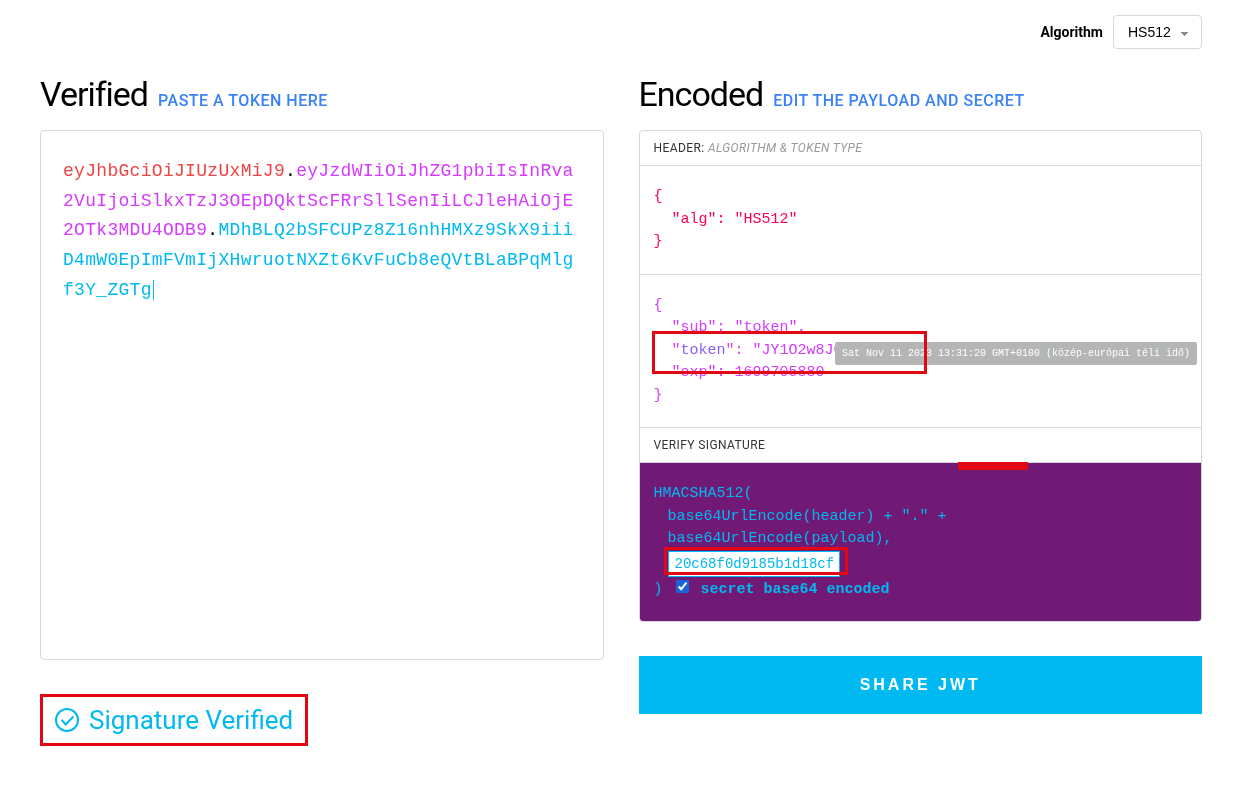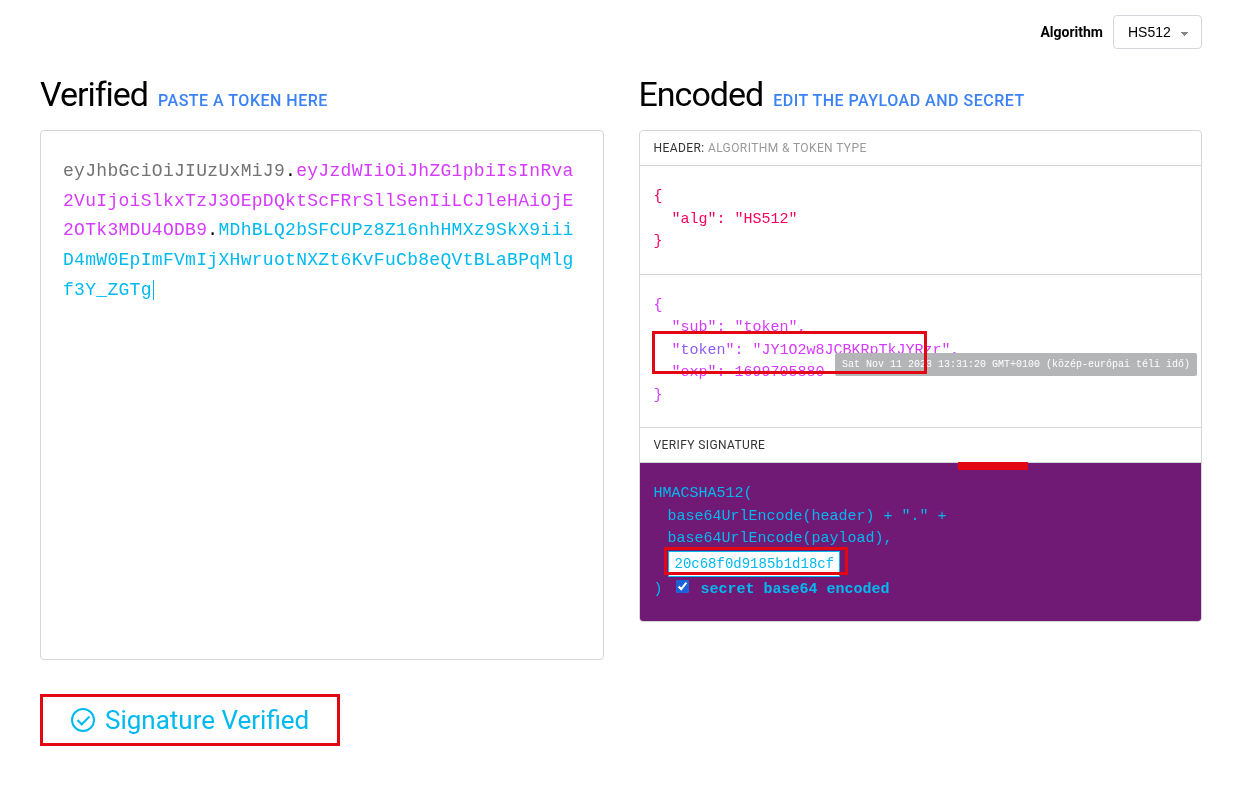--- a/index.html
+++ b/index.html
@@ -84,7 +84,7 @@
     letter-spacing:.4px;
     text-transform:uppercase;
   }
-  .d-section-header .light{color:#999;}
+  .d-section-header .light{color:#999;font-style:italic;}
   .d-body{
     padding:20px 14px;
     font-family: "SFMono-Regular",Consolas,"Liberation Mono",Menlo,monospace;

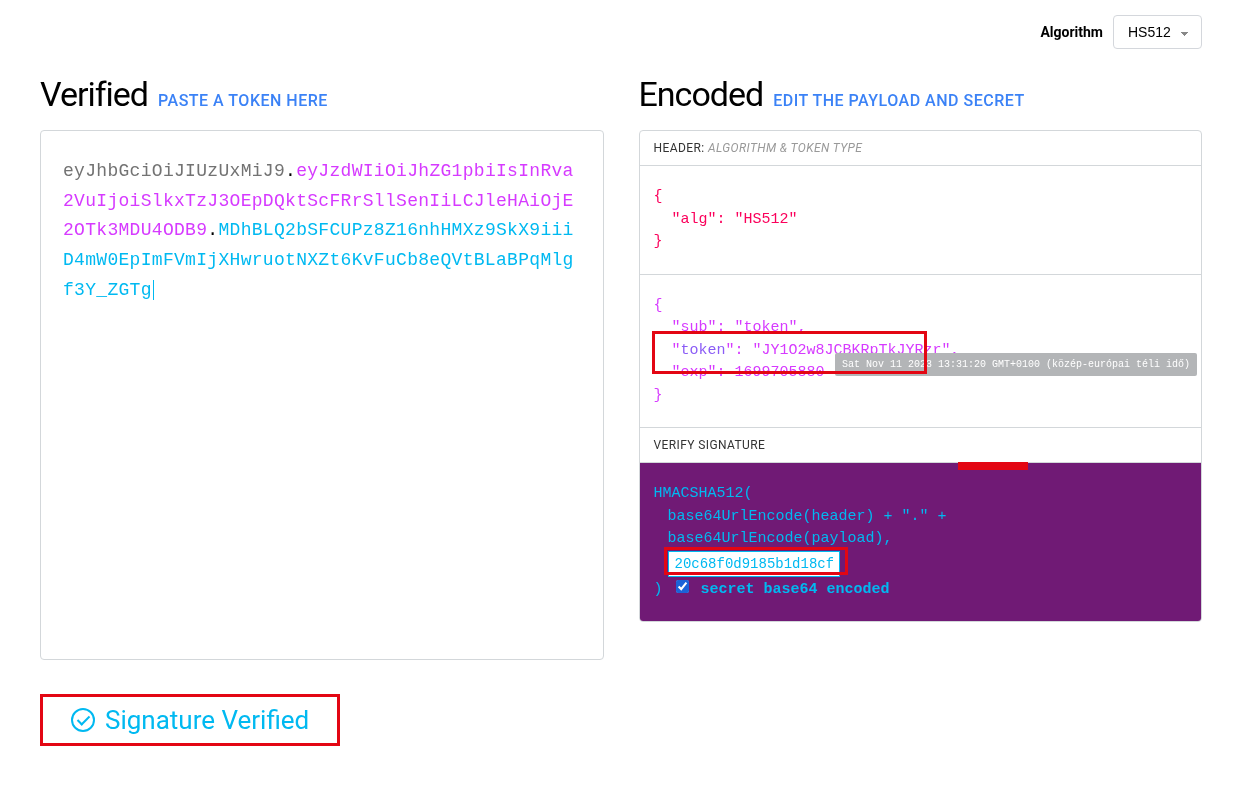--- a/index.html
+++ b/index.html
@@ -68,7 +68,7 @@
     word-break:break-all;
     white-space:normal;
   }
-  .tk-header{color:#737373;}
+  .tk-header{color:#ef4444;}
   .tk-payload{color:#d63aff;}
   .tk-sig{color:#00b9f1;}
   .decoded-box{

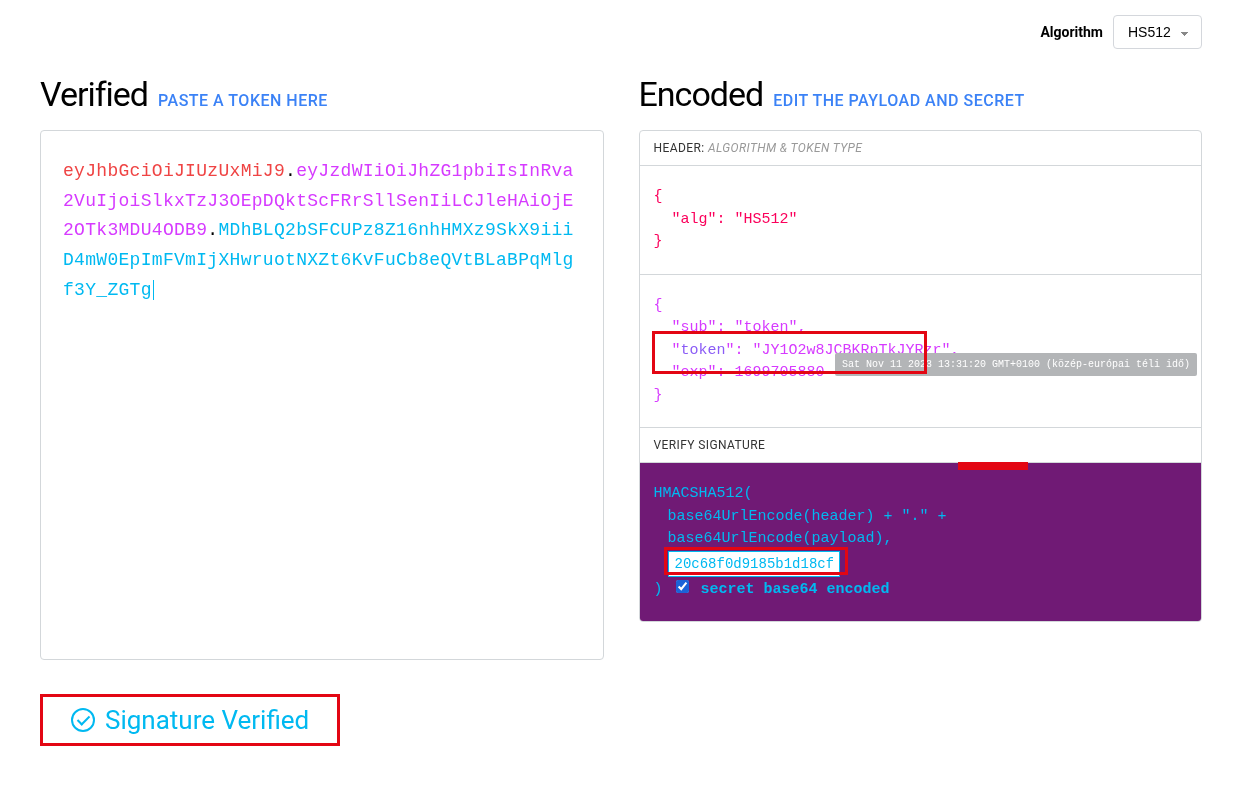--- a/index.html
+++ b/index.html
@@ -150,7 +150,7 @@
   .tooltip{
     position:absolute;
     right:4px;
-    top:78px;
+    top:67px;
     background:#b3b5b7;
     color:#fff;
     font-size:10px;

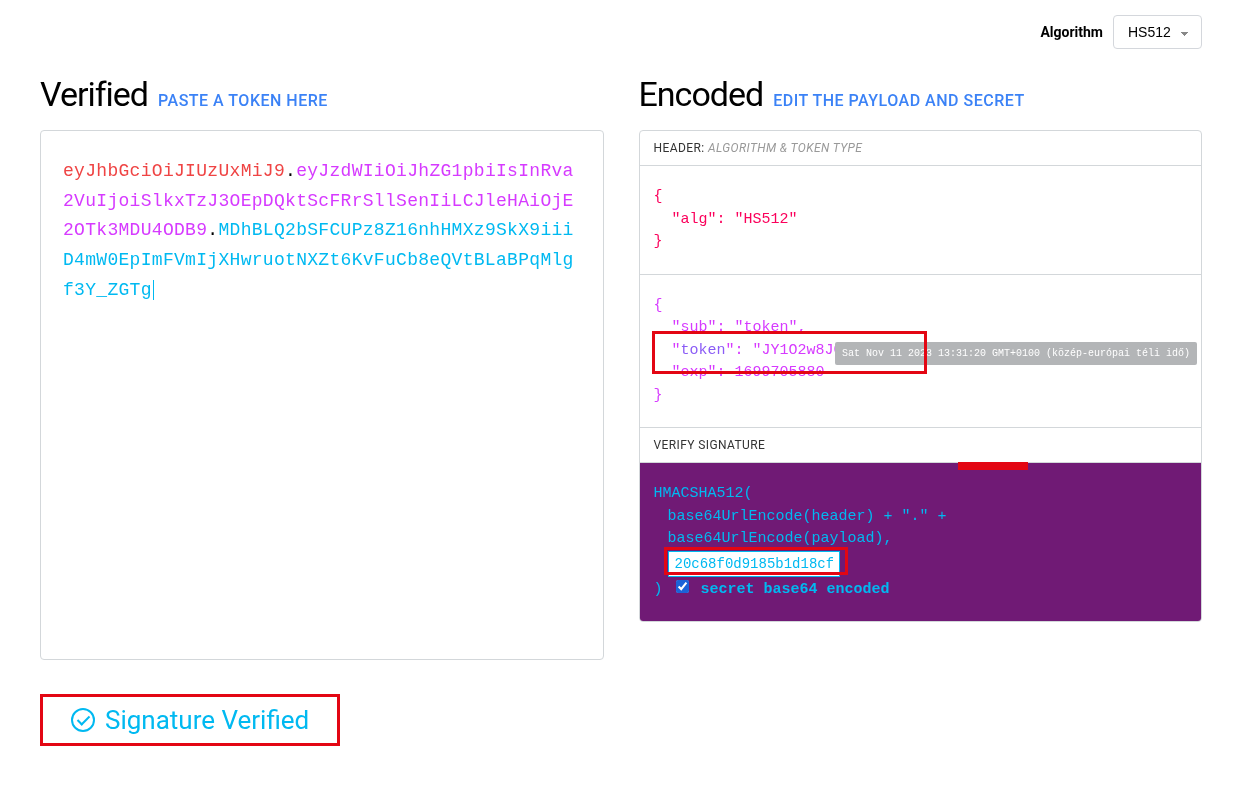--- a/index.html
+++ b/index.html
@@ -236,6 +236,7 @@
       </div>
     </div>
 
+    <button class="share-btn">SHARE JWT</button>
   </div>
 </div>
 

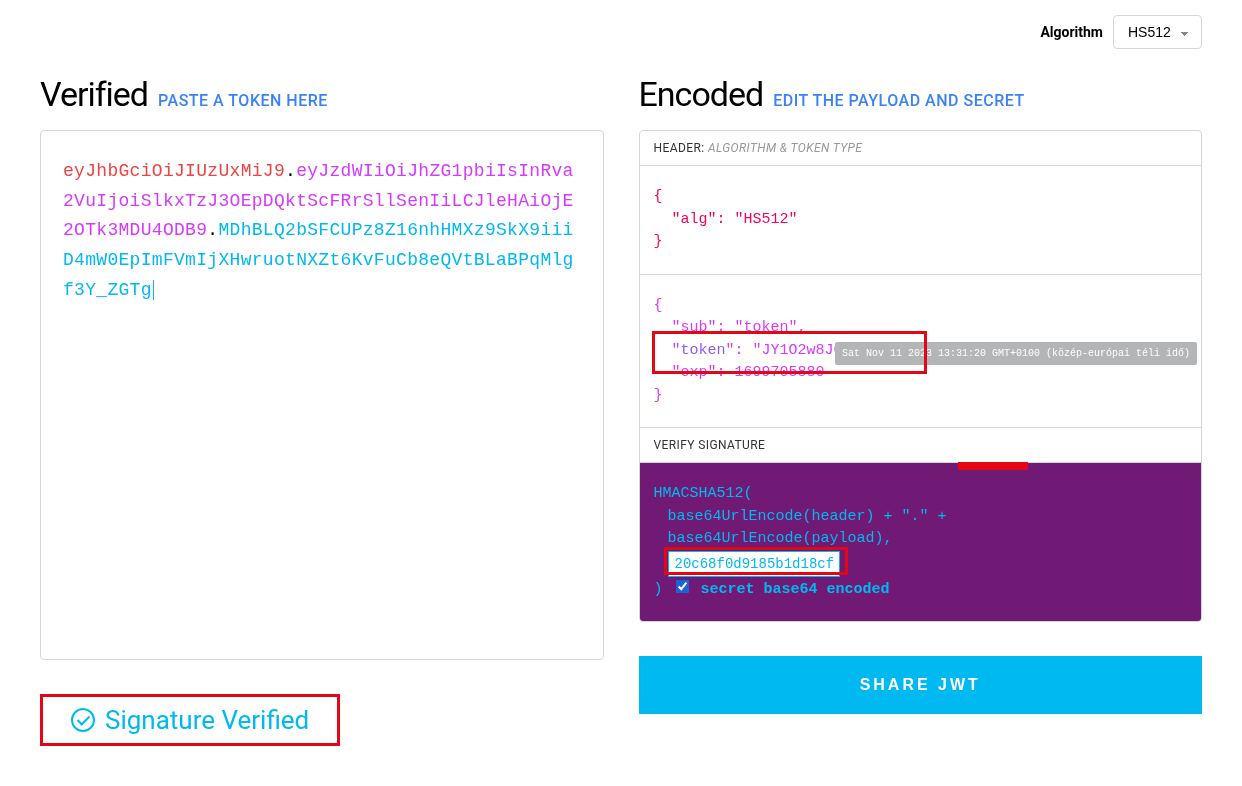--- a/index.html
+++ b/index.html
@@ -120,7 +120,7 @@
     color:#00b9f1;
     font-size:26px;
     font-weight:400;
-    padding:8px 28px;
+    padding:8px 12px;
     border:3px solid #e30613;
     width:fit-content;
   }

